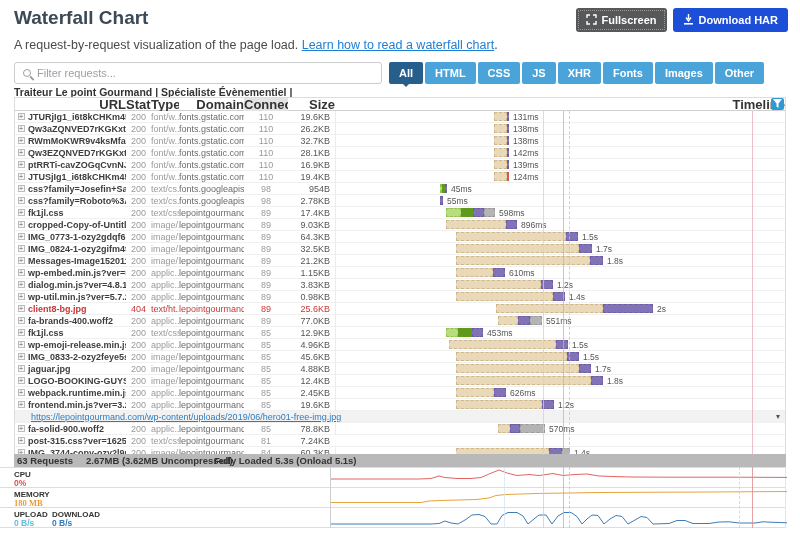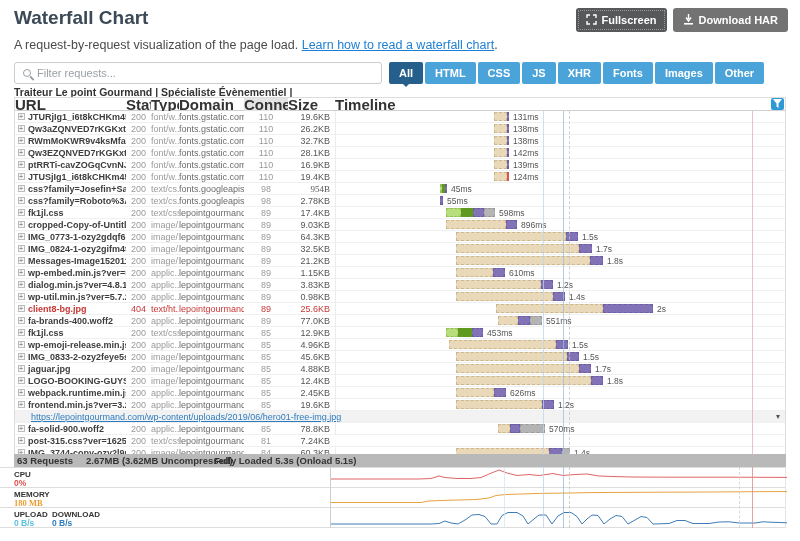--- a/index.html
+++ b/index.html
@@ -10,7 +10,7 @@
   .top-btns { position:absolute; right:12px; top:8px; display:flex; gap:6px; }
   .btn { height:24px; display:flex; align-items:center; gap:5px; padding:0 10px; color:#fff; font-size:11px; font-weight:bold; border-radius:3px; cursor:pointer; }
   .btn.dark { background:#57585a; outline:1px dotted #9a9a9a; outline-offset:-3px; }
-  .btn.blue { background:#737373; }
+  .btn.blue { background:#1d4ed8; }
   .desc { position:absolute; left:14px; top:38px; font-size:12.5px; color:#4a4a4a; }
   .desc a { color:#1d7ed4; text-decoration:underline; cursor:pointer; }
 

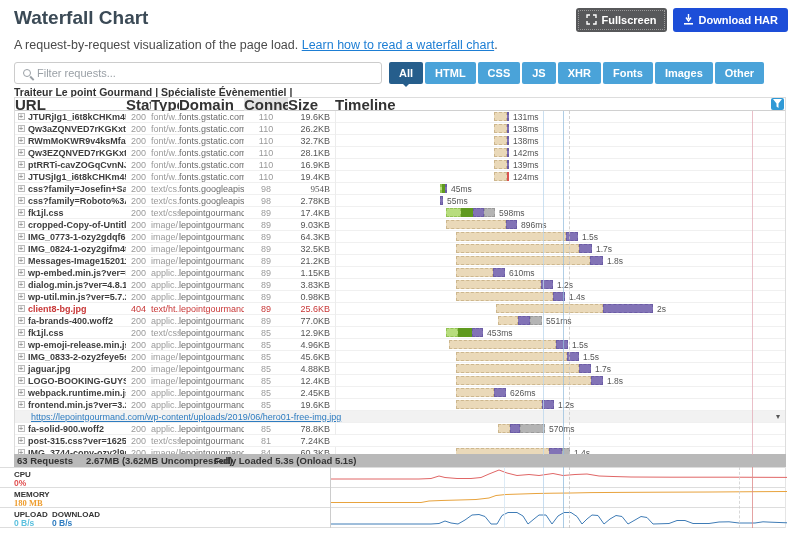--- a/index.html
+++ b/index.html
@@ -30,7 +30,7 @@
   
   .table { position:absolute; left:14px; top:97px; width:772px; height:357px; border:1px solid #ddd; border-bottom:none; background:#fff; }
   .thead { display:flex; height:13px; border-bottom:1px solid #d0d0d0; align-items:center; }
-  .th { font-size:15px; font-weight:bold; color:#333; text-align:left; height:13px; line-height:13px; overflow:hidden; }
+  .th { font-size:13px; font-weight:bold; color:#333; text-align:right; height:13px; line-height:13px; overflow:hidden; }
   .th.hl { background:#e4e4e4; }
   .th.tl { flex:1; position:relative; }
   .filter-icon-btn { position:absolute; right:1px; top:0px; width:13px; height:12px; background:#2f99d6; border-radius:2px; cursor:pointer; display:flex; align-items:center; justify-content:center; }

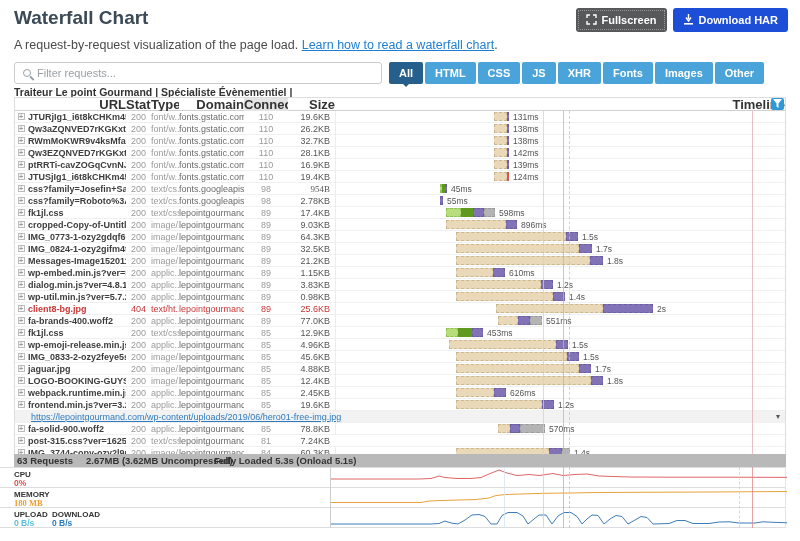--- a/index.html
+++ b/index.html
@@ -256,7 +256,7 @@
         <div class="cell c-type" style="width: 28px;">text/cs...</div>
         <div class="cell c-domain" style="width: 65px;">fonts.googleapis.com</div>
         <div class="cell c-conn" style="width: 44px;">98</div>
-        <div class="cell c-size" style="width: 47px; font-family: Liberation Serif, serif;">954B</div>
+        <div class="cell c-size" style="width: 47px;">954B</div>
         <div class="c-tl">
           <div class="bar" style="left: 104px;">
             <span class="seg lgreen" style="width: 2px;"></span>

